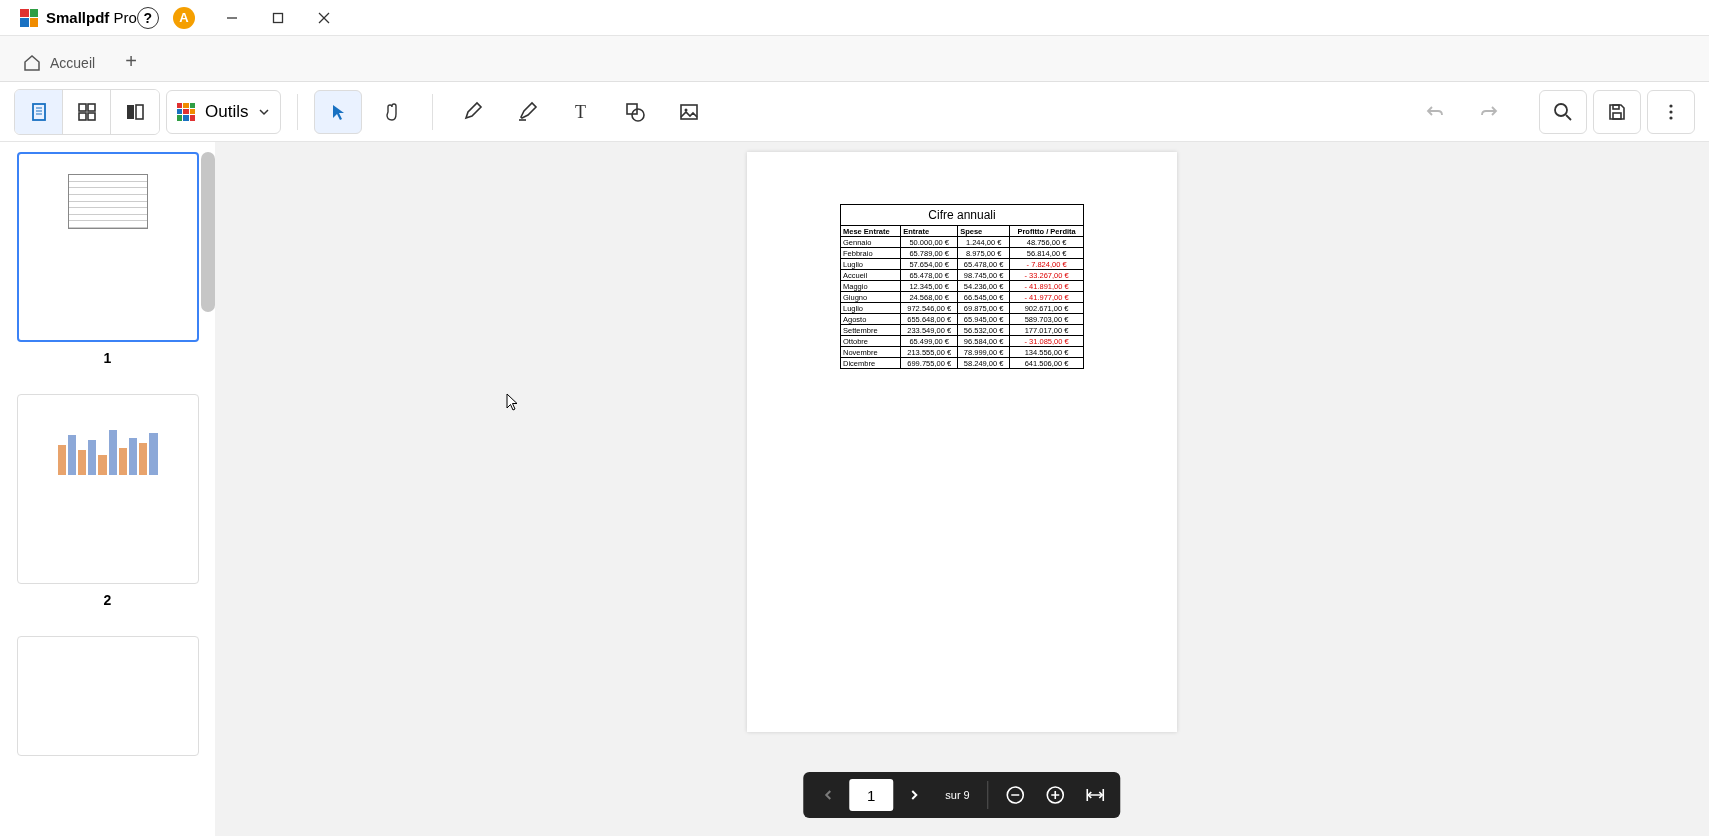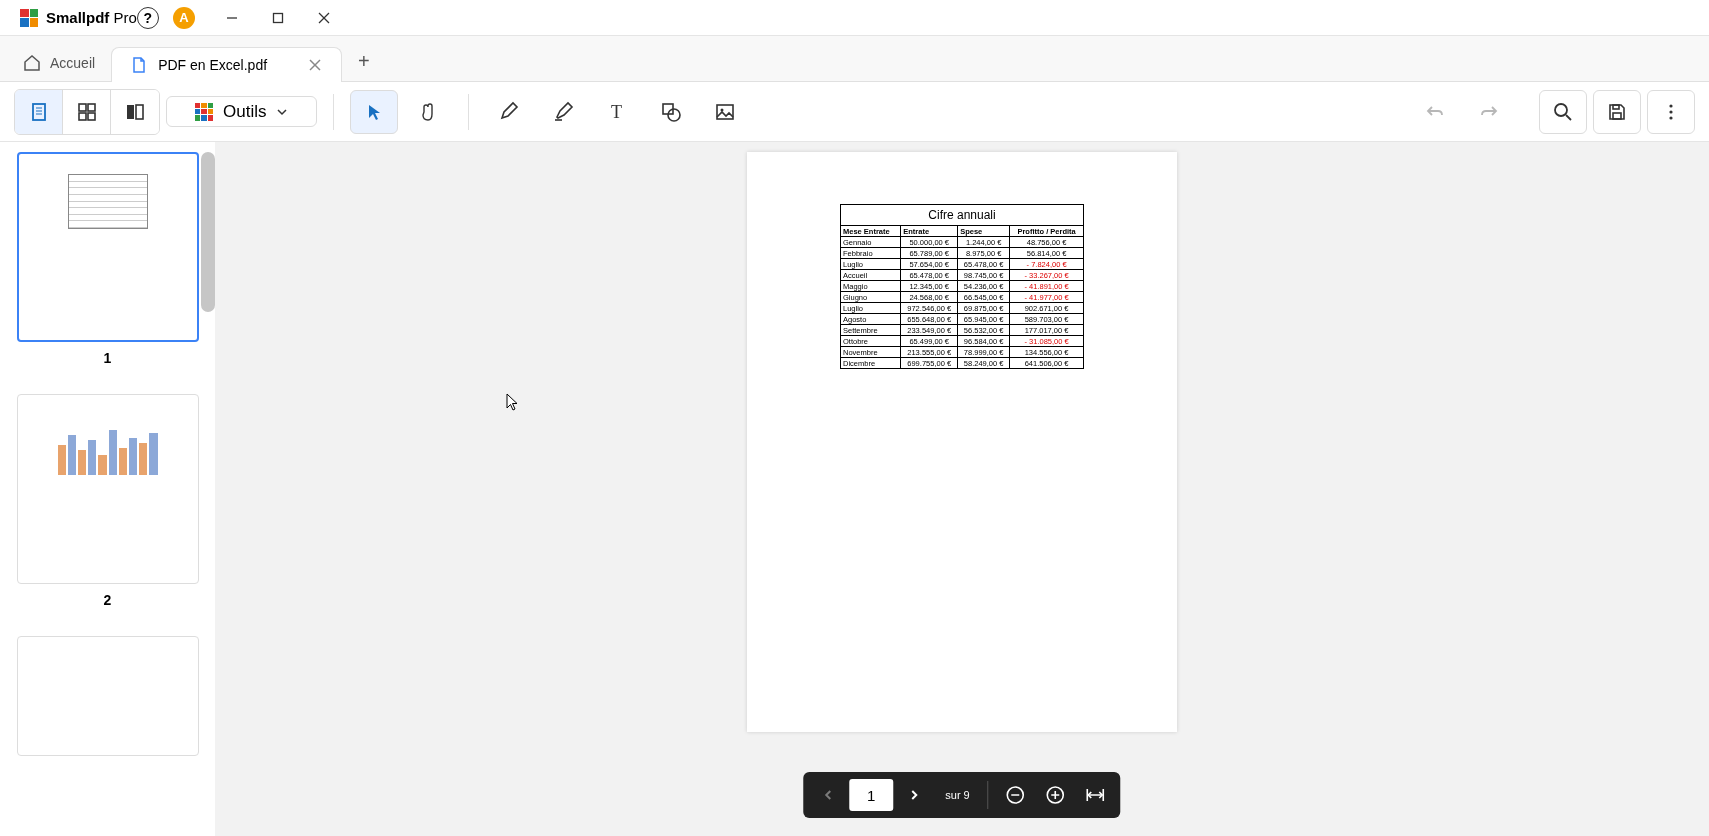--- a/index.html
+++ b/index.html
@@ -123,19 +123,6 @@
       </svg>
     <span>Accueil</span>
   </div>
-  <div class="tab">
-    <svg width="18" height="18">
-        <path d="M4 2 L11 2 L14 5 L14 16 L4 16 Z" fill="none" stroke="#3b82f6" stroke-width="1.5"></path>
-        <path d="M11 2 L11 5 L14 5" fill="none" stroke="#3b82f6" stroke-width="1.5"></path>
-      </svg>
-    <span>PDF en Excel.pdf</span>
-    <div class="tab-close">
-      <svg width="12" height="12">
-          <line x1="1" y1="1" x2="11" y2="11" stroke="#888" stroke-width="1.5"></line>
-          <line x1="11" y1="1" x2="1" y2="11" stroke="#888" stroke-width="1.5"></line>
-        </svg>
-    </div>
-  </div>
   <div class="new-tab">+</div>
 </div>
 

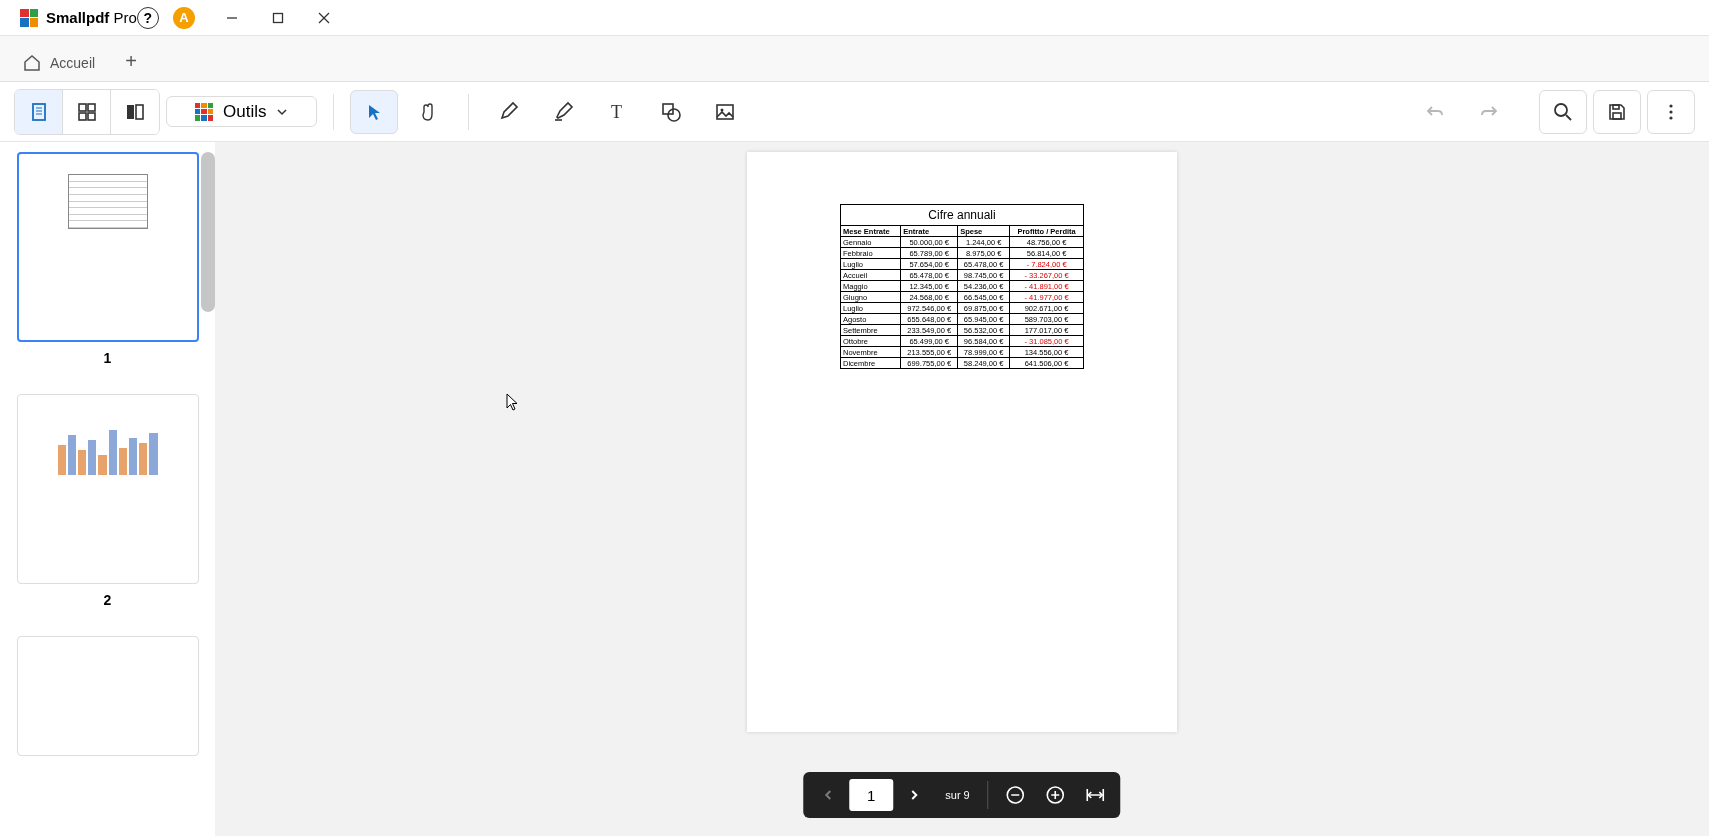--- a/index.html
+++ b/index.html
@@ -39,7 +39,7 @@
 .tool-btn.bordered { border-color: #dcdcdc; }
 .tool-btn.active { background: #eaf2ff; }
 .tool-btn.disabled { opacity: 0.35; }
-.tools-dropdown { display: flex; align-items: center; gap: 10px; padding: 0 28px; height: 31px; border: 1px solid #dcdcdc; border-radius: 6px; cursor: pointer; font-size: 17px; }
+.tools-dropdown { display: flex; align-items: center; gap: 10px; padding: 0 10px; height: 44px; border: 1px solid #dcdcdc; border-radius: 6px; cursor: pointer; font-size: 17px; }
 .tools-icon { width: 18px; height: 18px; display: grid; grid-template-columns: repeat(3,1fr); grid-template-rows: repeat(3,1fr); gap: 1px; }
 .tools-icon div:nth-child(1){background:#e03131}.tools-icon div:nth-child(2){background:#f08c00}.tools-icon div:nth-child(3){background:#2f9e44}
 .tools-icon div:nth-child(4){background:#1971c2}.tools-icon div:nth-child(5){background:#e03131}.tools-icon div:nth-child(6){background:#f08c00}

